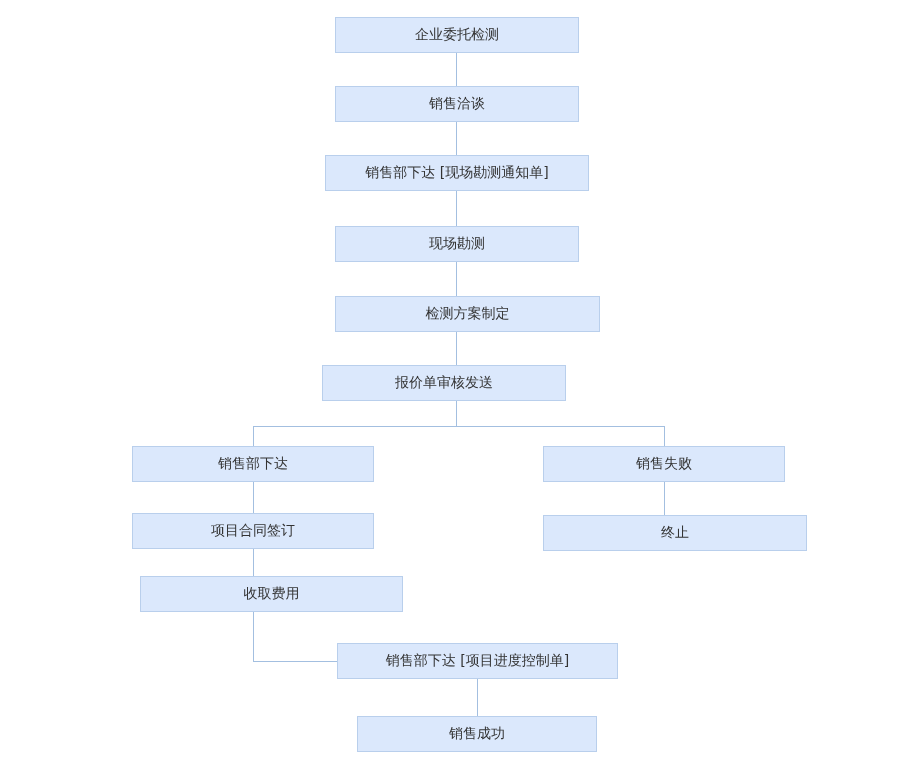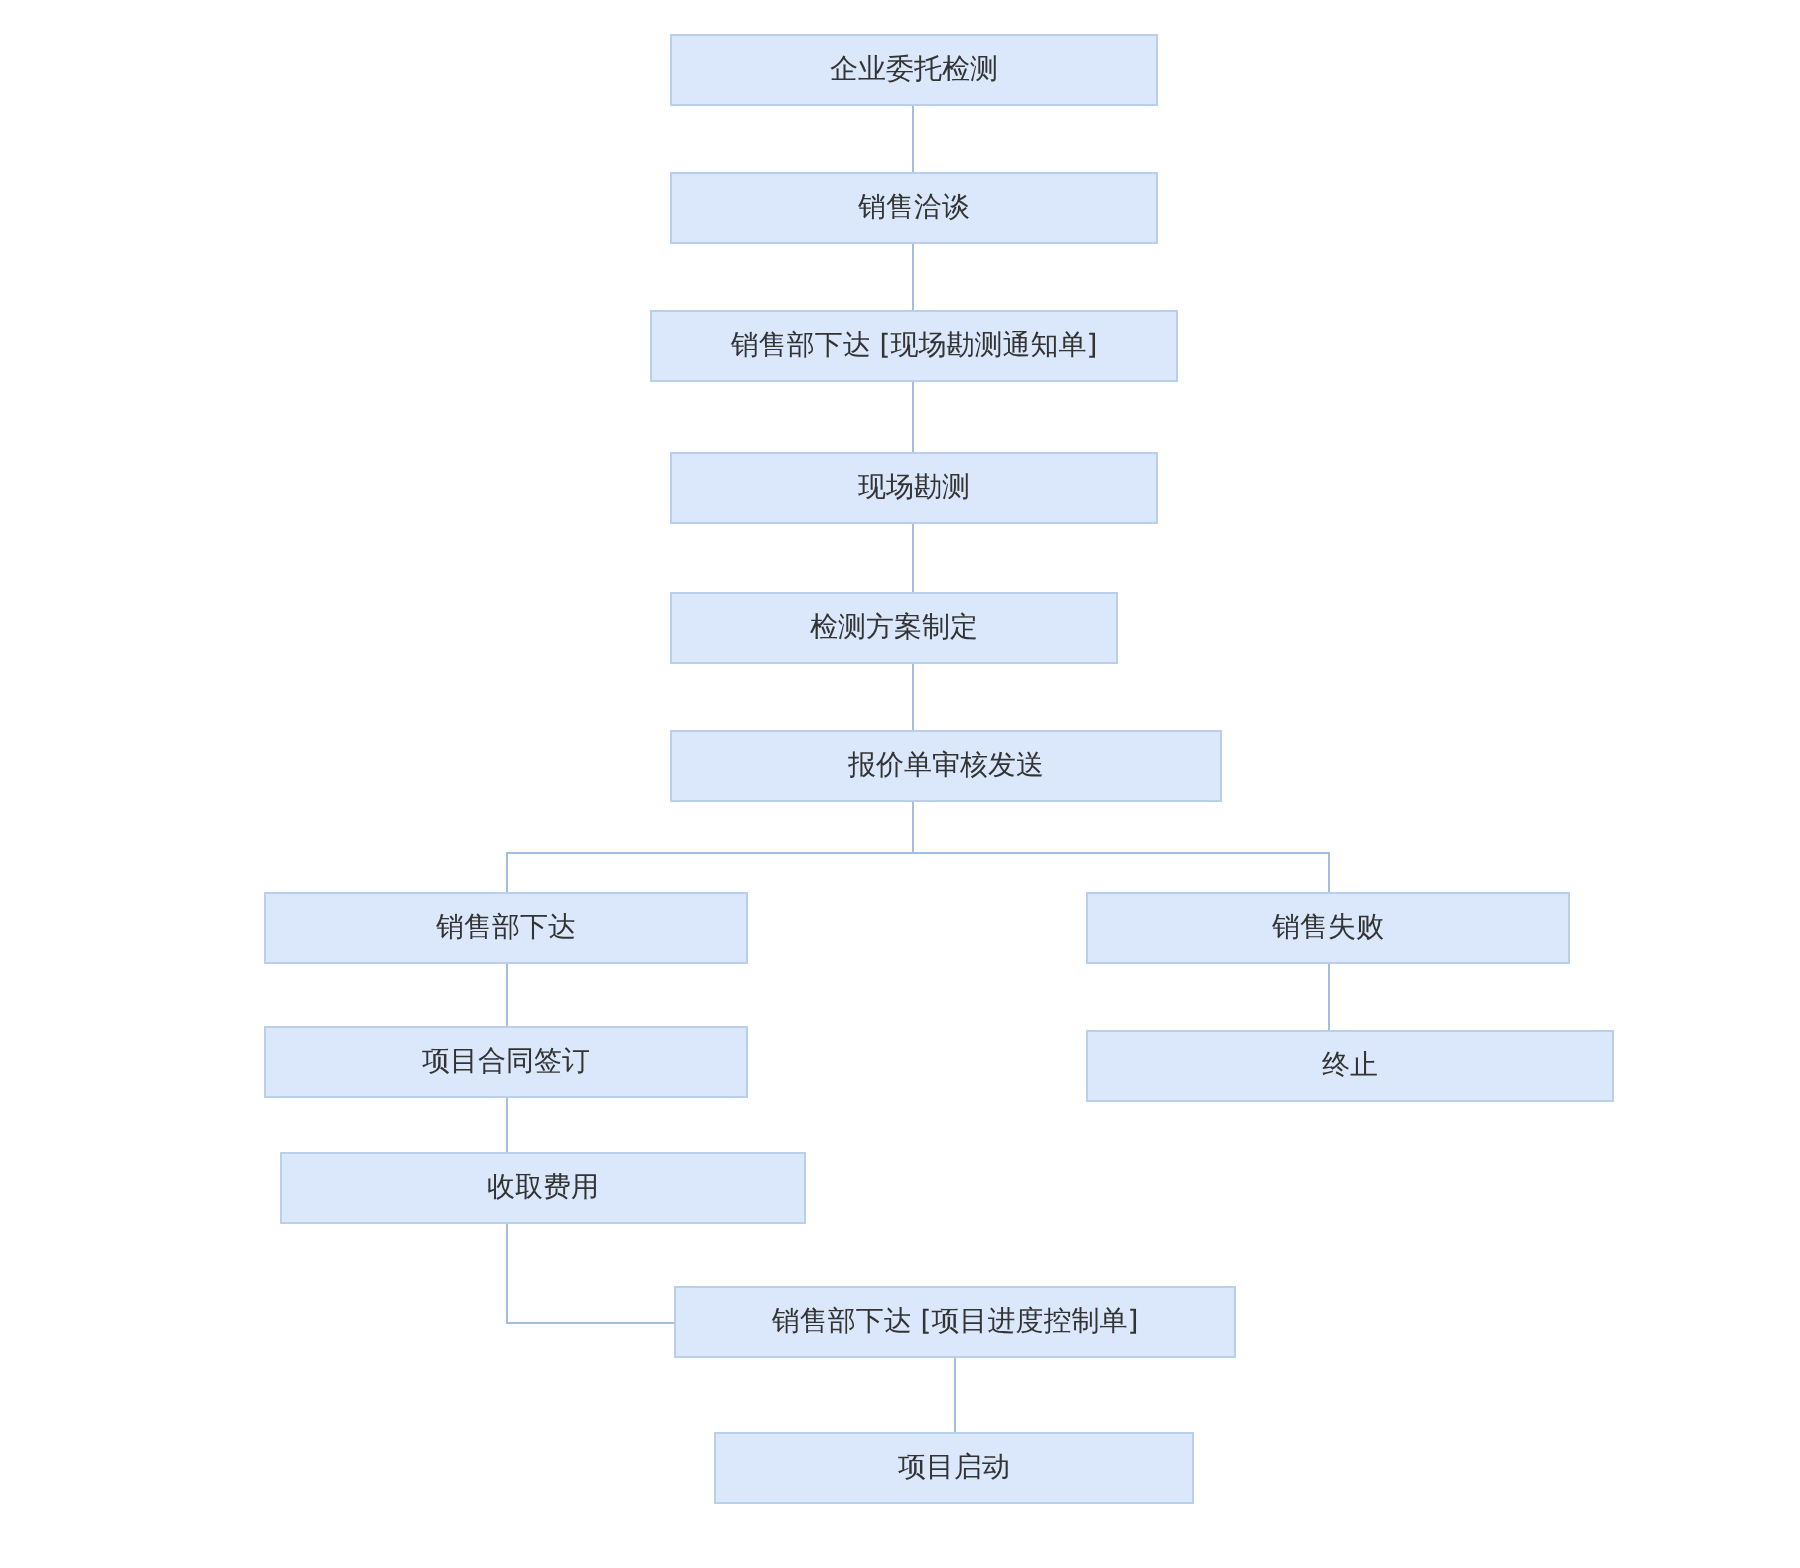--- a/index.html
+++ b/index.html
@@ -69,7 +69,7 @@
   <div class="node" style="left:335px;top:226px;width:244px">
     <span>现场勘测</span>
   </div>
-  <div class="node" style="left:335px;top:296px;width:224px">
+  <div class="node" style="left:335px;top:296px;width:265px">
     <span>检测方案制定</span>
   </div>
   <div class="node" style="left:335px;top:365px;width:276px">

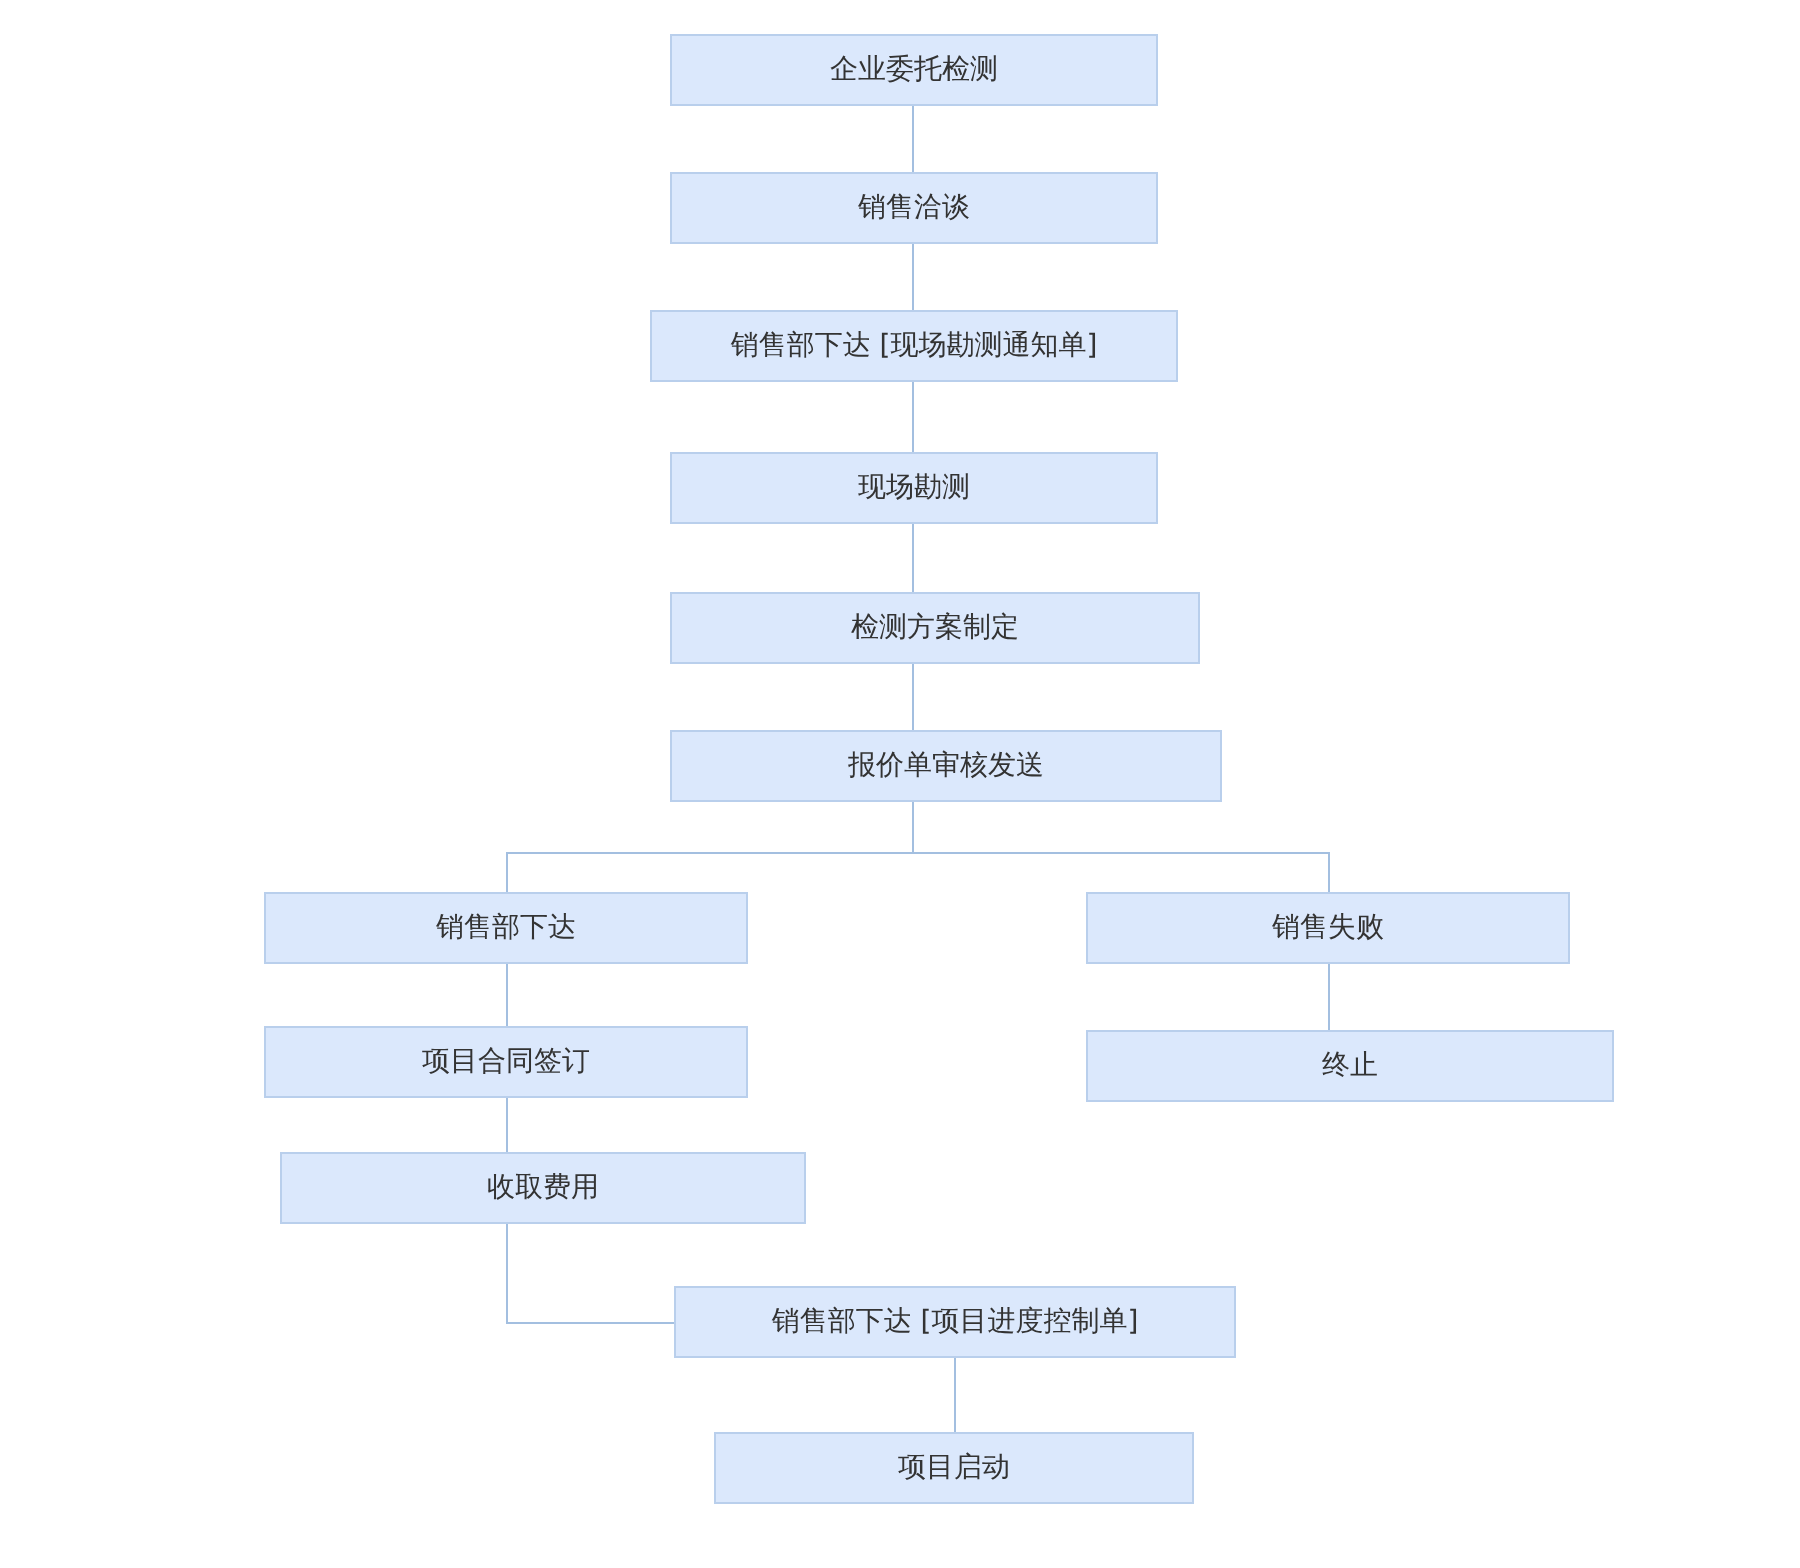--- a/index.html
+++ b/index.html
@@ -72,7 +72,7 @@
   <div class="node" style="left:335px;top:296px;width:265px">
     <span>检测方案制定</span>
   </div>
-  <div class="node" style="left:335px;top:365px;width:276px">
+  <div class="node" style="left:322px;top:365px;width:244px">
     <span>报价单审核发送</span>
   </div>
   <div class="node" style="left:132px;top:446px;width:242px">

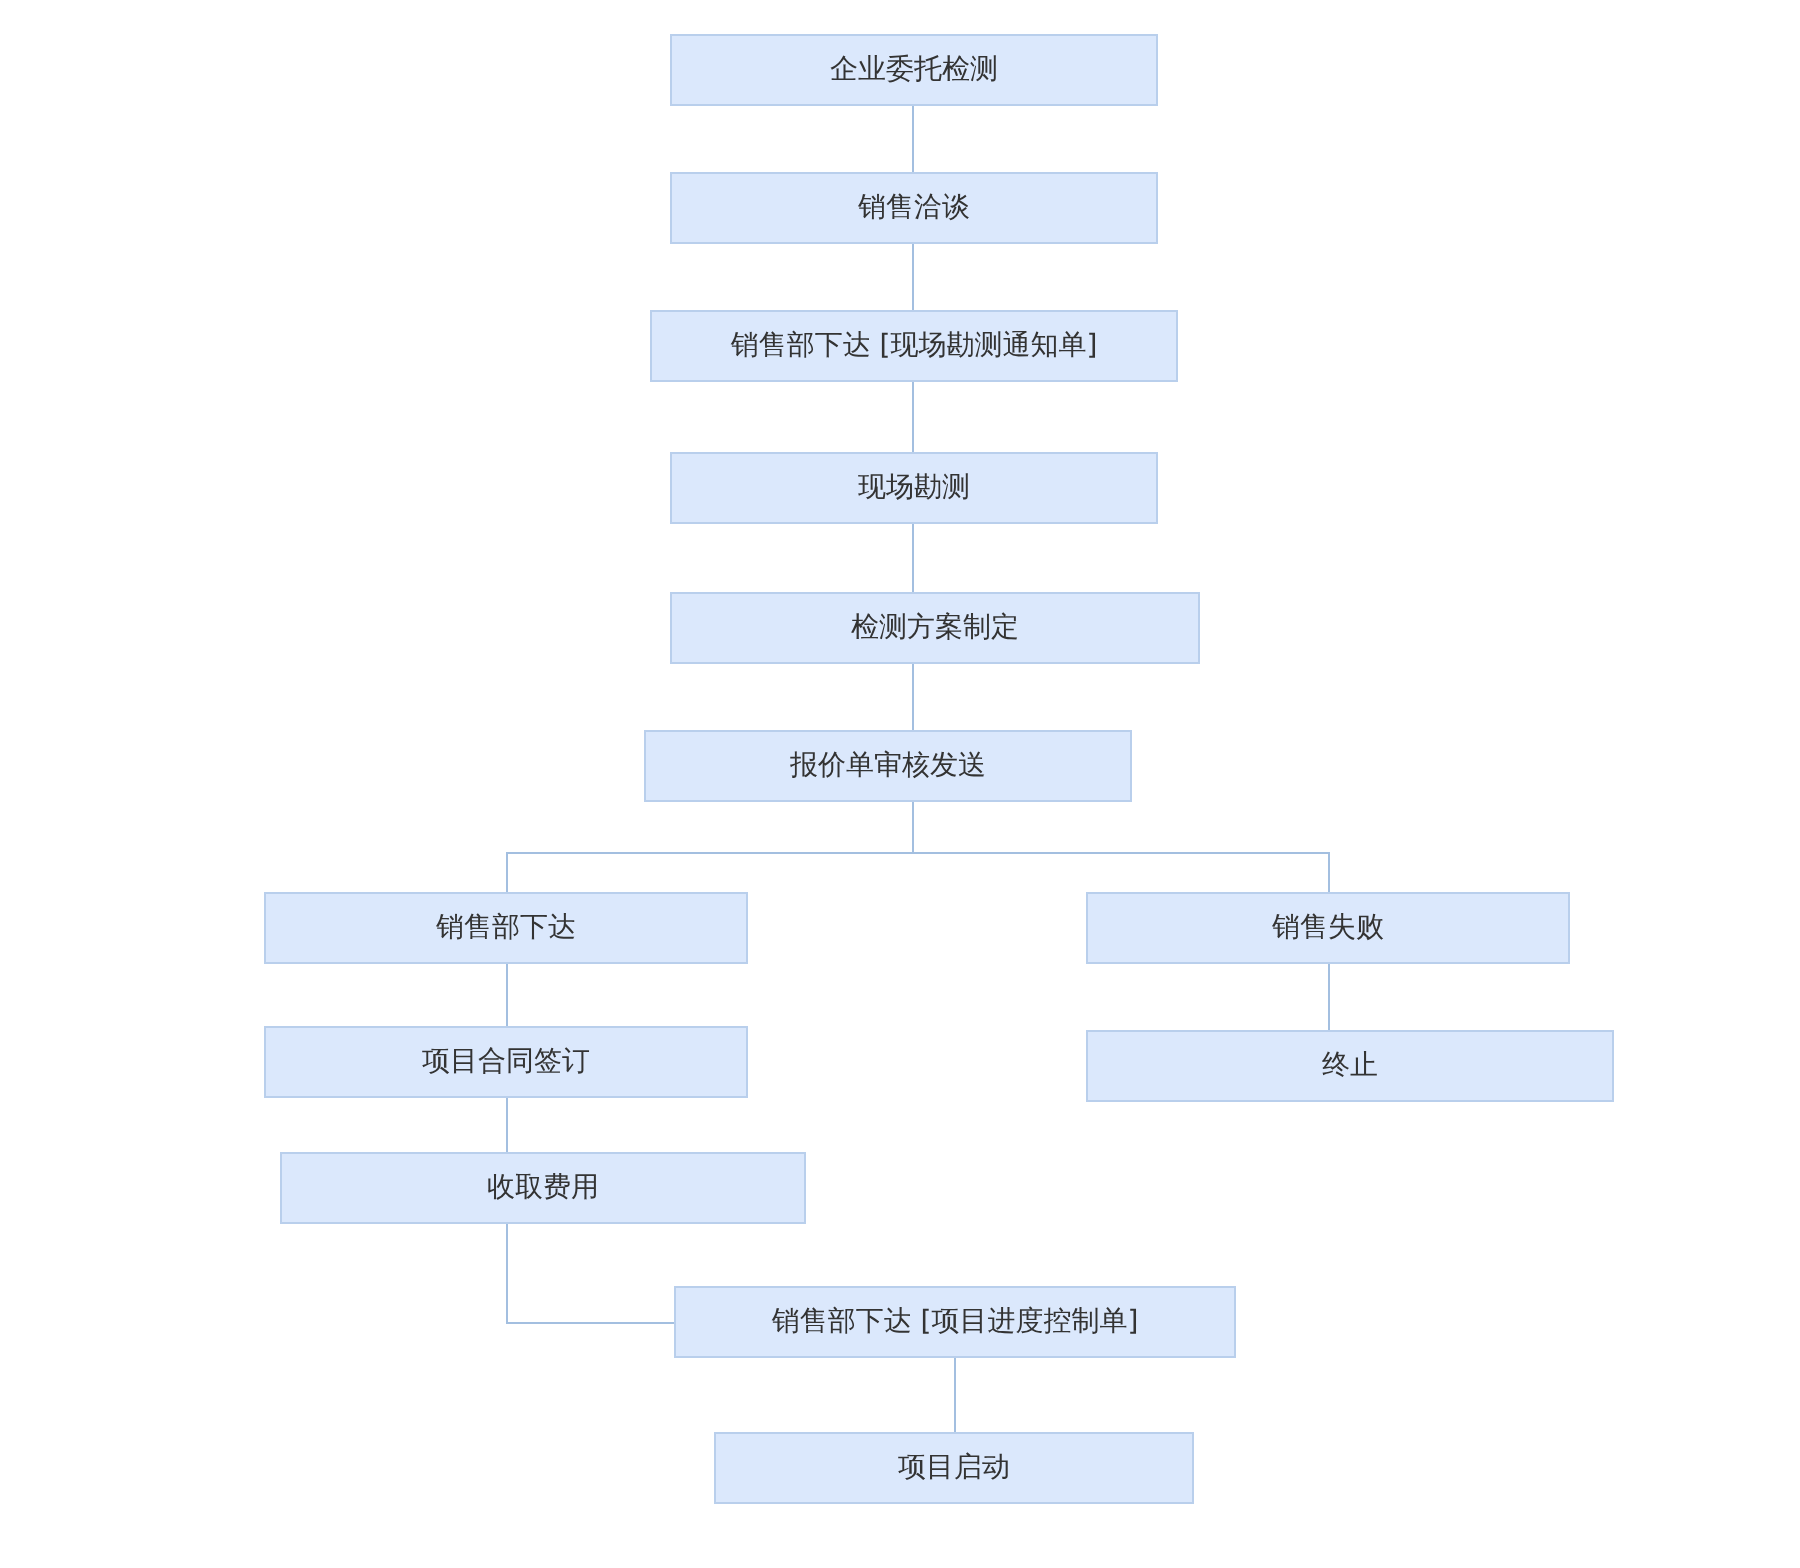--- a/index.html
+++ b/index.html
@@ -94,7 +94,7 @@
     <span>销售部下达 [项目进度控制单]</span>
   </div>
   <div class="node" style="left:357px;top:716px;width:240px">
-    <span>项目启动</span>
+    <span>销售成功</span>
   </div>
 
 </div>

